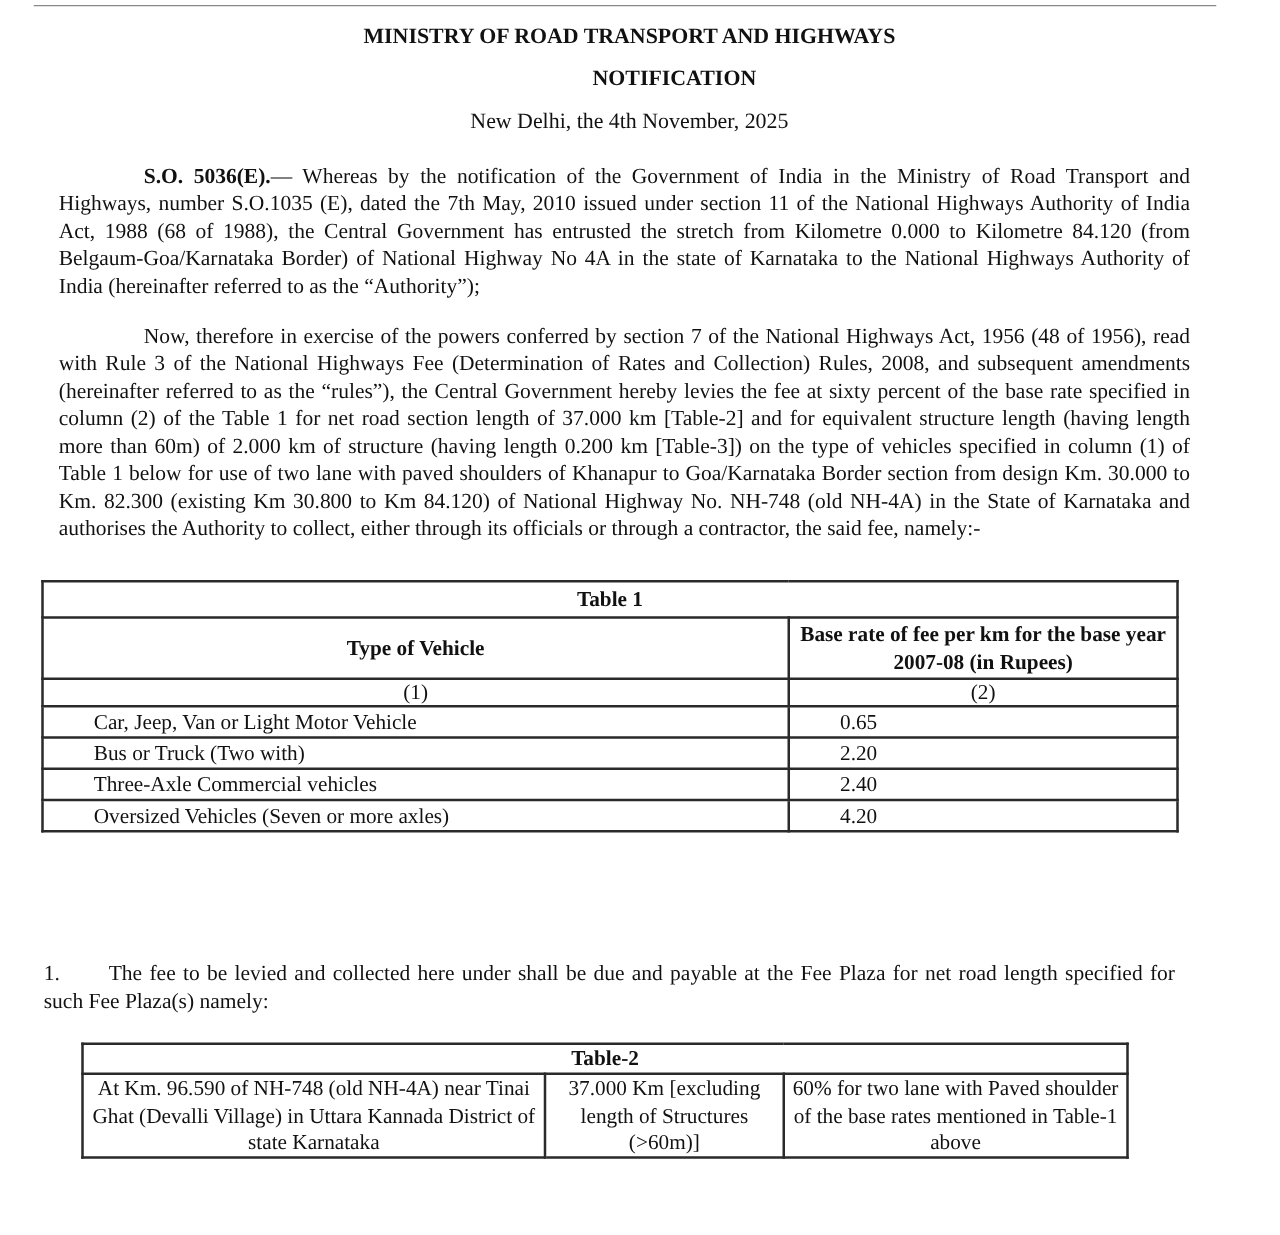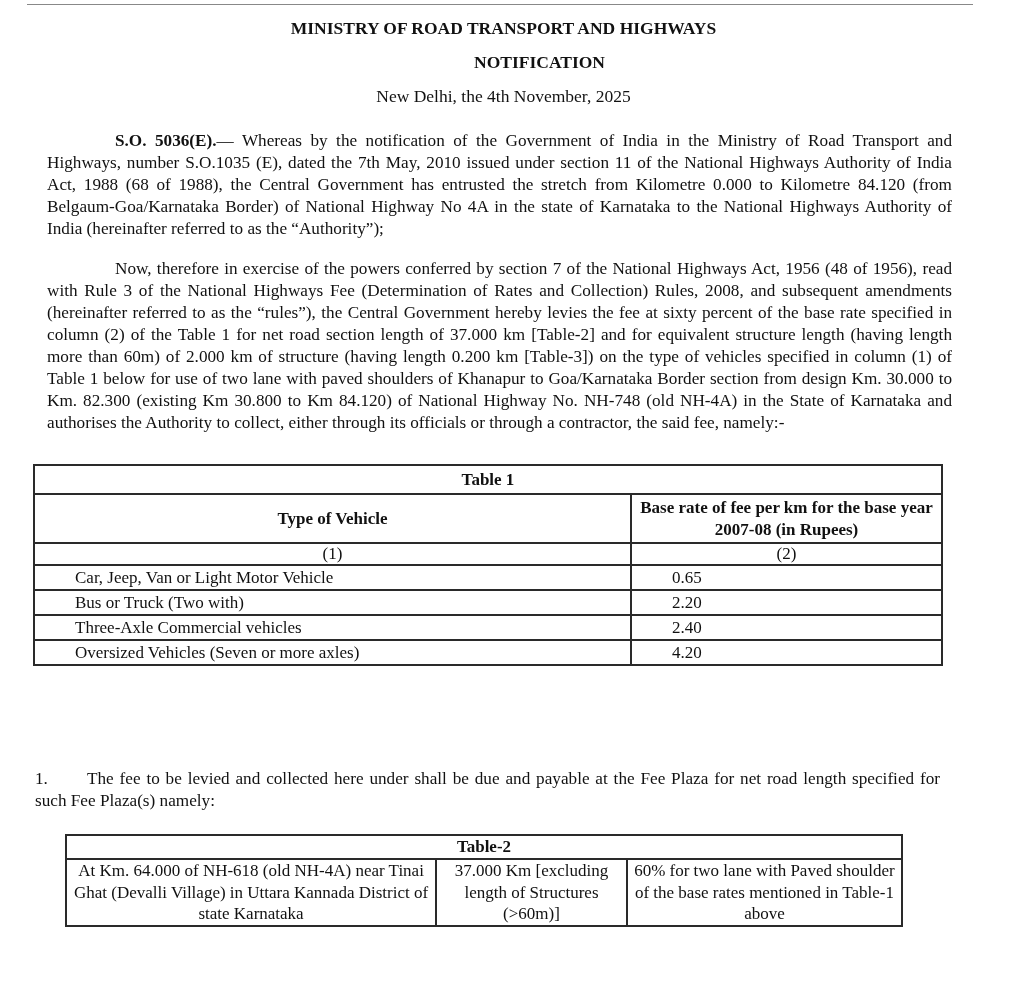--- a/index.html
+++ b/index.html
@@ -100,7 +100,7 @@
     <th colspan="3">Table-2</th>
   </tr>
   <tr class="body-row">
-    <td>At Km. 64.000 of NH-618 (old NH-4A) near Tinai Ghat (Devalli Village) in Uttara Kannada District of state Karnataka</td>
+    <td>At Km. 96.590 of NH-748 (old NH-4A) near Tinai Ghat (Devalli Village) in Uttara Kannada District of state Karnataka</td>
     <td>37.000 Km [excluding length of Structures (&gt;60m)]</td>
     <td>60% for two lane with Paved shoulder of the base rates mentioned in Table-1 above</td>
   </tr>

